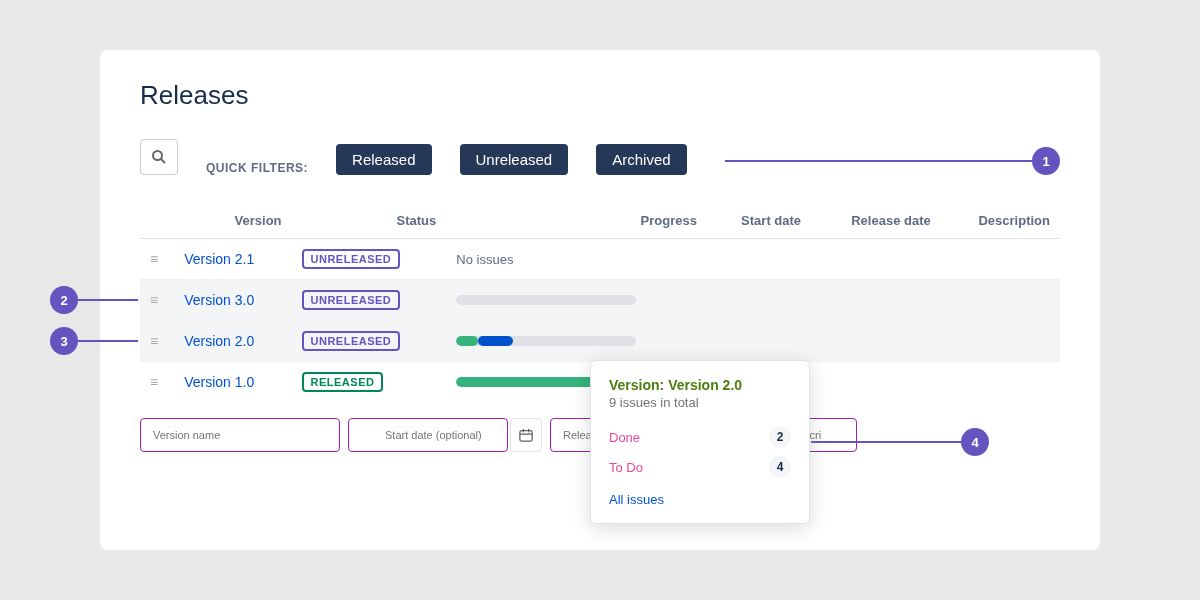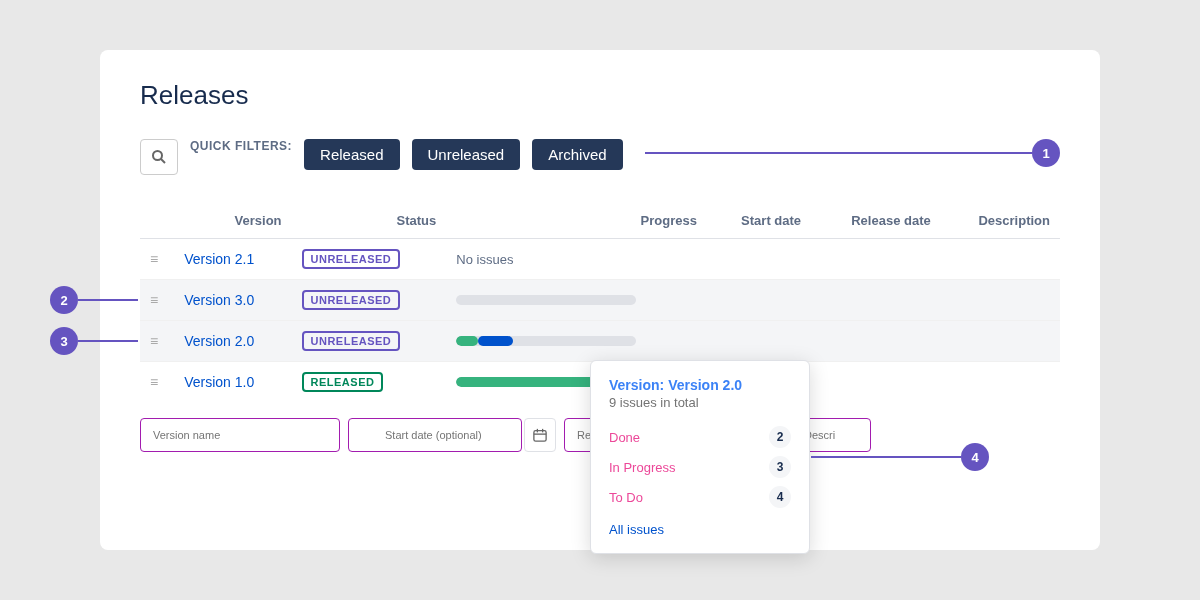--- a/index.html
+++ b/index.html
@@ -29,8 +29,8 @@
     }
     .filter-bar {
       display: flex;
-      align-items: flex-start;
-      gap: 12px;
+      align-items: flex-end;
+      gap: 28px;
       margin-bottom: 32px;
     }
     .search-box {

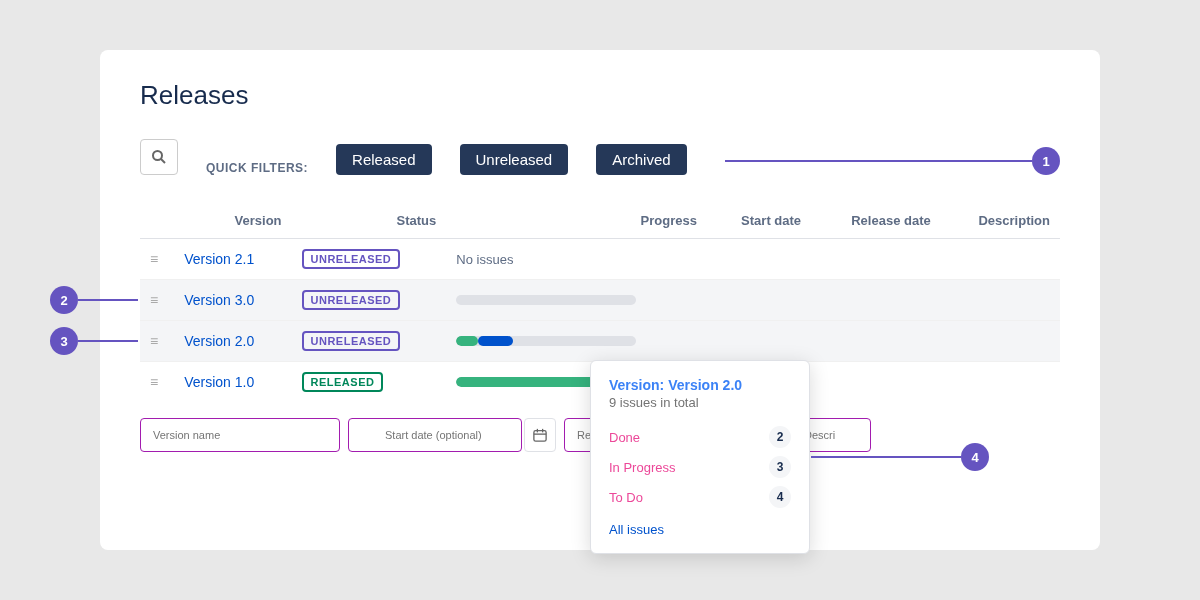--- a/index.html
+++ b/index.html
@@ -157,7 +157,7 @@
     .tooltip-title {
       font-size: 14px;
       font-weight: 600;
-      color: #3b82f6;
+      color: #4d7c0f;
       margin-bottom: 2px;
     }
     .tooltip-subtitle {

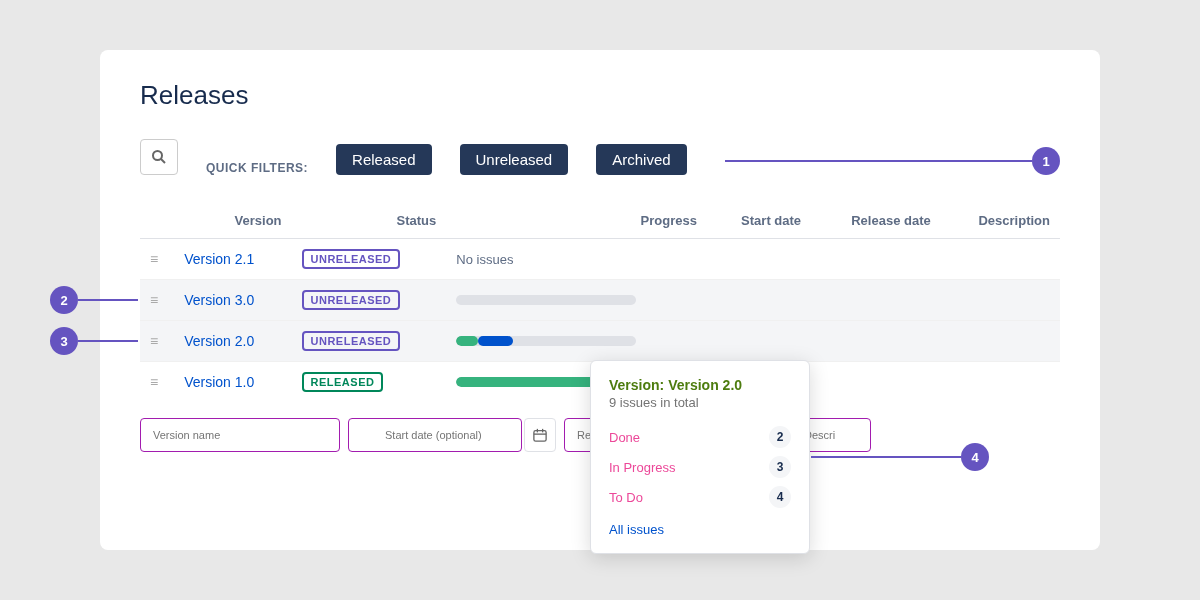--- a/index.html
+++ b/index.html
@@ -210,7 +210,7 @@
       outline: none;
     }
     .form-input-version { width: 200px; }
-    .form-input-date { width: 174px; padding-left: 36px; }
+    .form-input-date { width: 160px; padding-left: 36px; }
     .form-input-rel-date { width: 185px; }
     .form-input-desc { width: 80px; }
     .date-icon-btn {

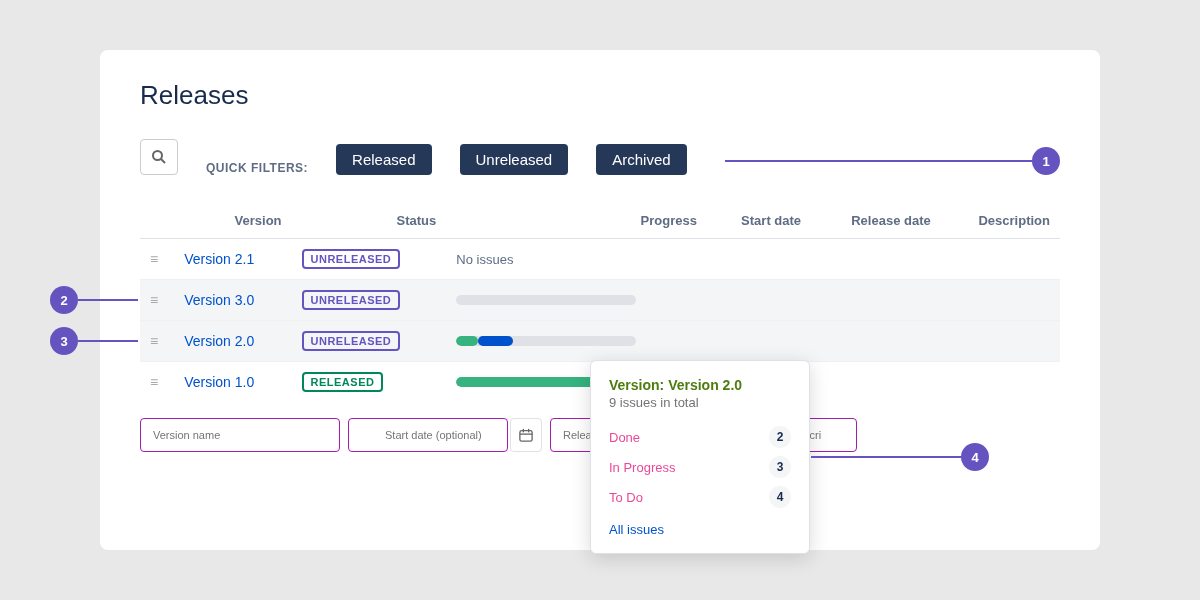--- a/index.html
+++ b/index.html
@@ -408,10 +408,6 @@
       <span class="tooltip-row-count">2</span>
     </div>
     <div class="tooltip-row">
-      <span class="tooltip-row-label">In Progress</span>
-      <span class="tooltip-row-count">3</span>
-    </div>
-    <div class="tooltip-row">
       <span class="tooltip-row-label">To Do</span>
       <span class="tooltip-row-count">4</span>
     </div>

